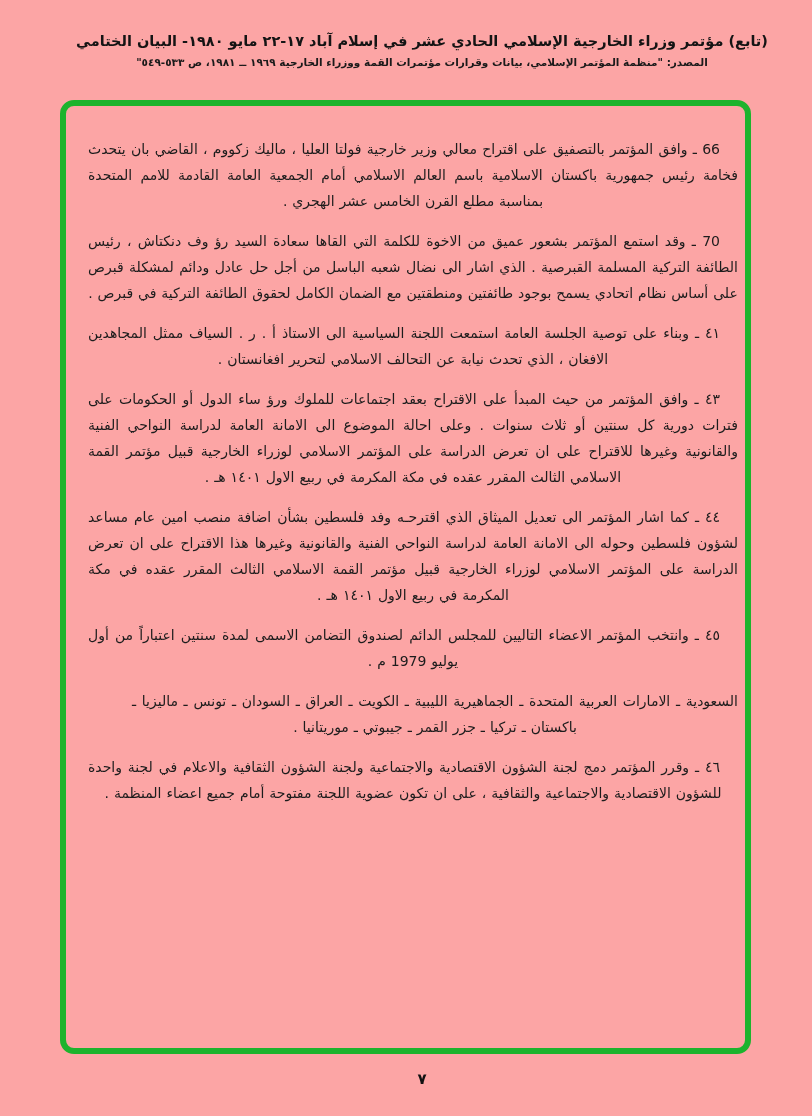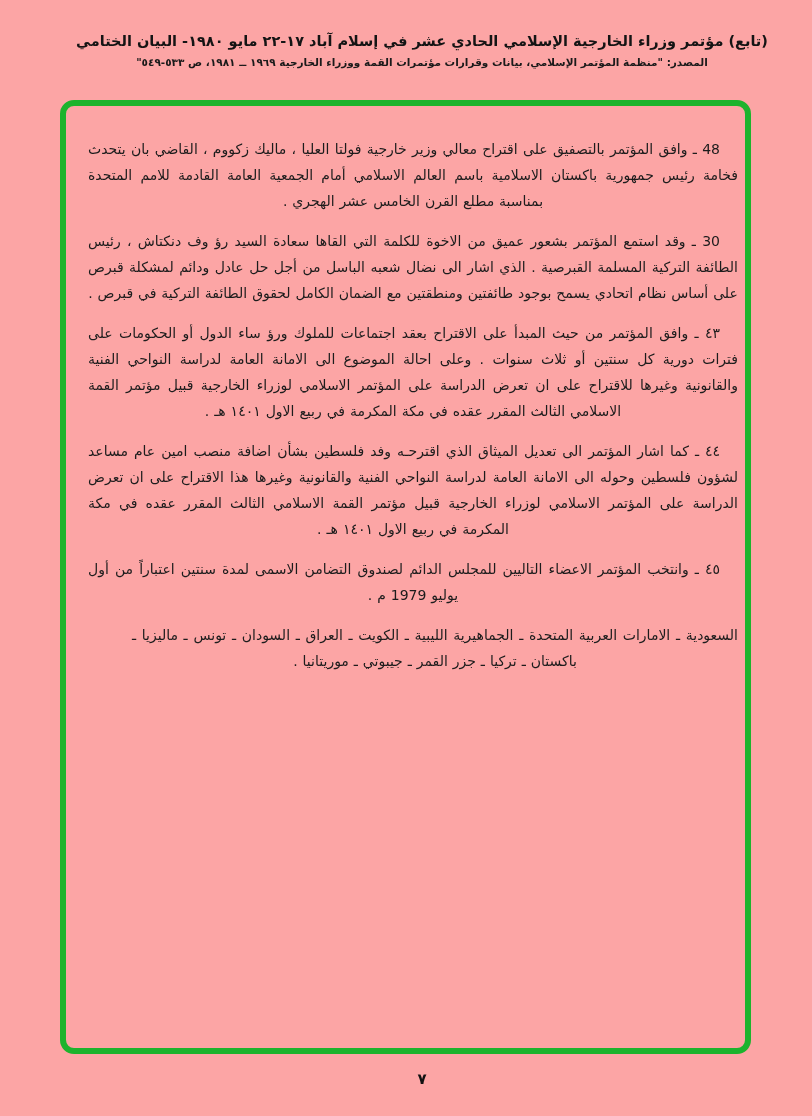--- a/index.html
+++ b/index.html
@@ -98,7 +98,7 @@
   <div class="green-frame"></div>
 
   <div class="content">
-    <p class="para">48 ـ وافق المؤتمر بالتصفيق على اقتراح معالي وزير خارجية فولتا العليا ، ماليك زكووم ، القاضي بان يتحدث فخامة رئيس جمهورية باكستان الاسلامية باسم العالم الاسلامي أمام الجمعية العامة القادمة للامم المتحدة بمناسبة مطلع القرن الخامس عشر الهجري .</p>
+    <p class="para">66 ـ وافق المؤتمر بالتصفيق على اقتراح معالي وزير خارجية فولتا العليا ، ماليك زكووم ، القاضي بان يتحدث فخامة رئيس جمهورية باكستان الاسلامية باسم العالم الاسلامي أمام الجمعية العامة القادمة للامم المتحدة بمناسبة مطلع القرن الخامس عشر الهجري .</p>
     <p class="para">30 ـ وقد استمع المؤتمر بشعور عميق من الاخوة للكلمة التي القاها سعادة السيد رؤ وف دنكتاش ، رئيس الطائفة التركية المسلمة القبرصية . الذي اشار الى نضال شعبه الباسل من أجل حل عادل ودائم لمشكلة قبرص على أساس نظام اتحادي يسمح بوجود طائفتين ومنطقتين مع الضمان الكامل لحقوق الطائفة التركية في قبرص .</p>
     <p class="para">٤٣ ـ وافق المؤتمر من حيث المبدأ على الاقتراح بعقد اجتماعات للملوك ورؤ ساء الدول أو الحكومات على فترات دورية كل سنتين أو ثلاث سنوات . وعلى احالة الموضوع الى الامانة العامة لدراسة النواحي الفنية والقانونية وغيرها للاقتراح على ان تعرض الدراسة على المؤتمر الاسلامي لوزراء الخارجية قبيل مؤتمر القمة الاسلامي الثالث المقرر عقده في مكة المكرمة في ربيع الاول ١٤٠١ هـ .</p>
     <p class="para">٤٤ ـ كما اشار المؤتمر الى تعديل الميثاق الذي اقترحـه وفد فلسطين بشأن اضافة منصب امين عام مساعد لشؤون فلسطين وحوله الى الامانة العامة لدراسة النواحي الفنية والقانونية وغيرها هذا الاقتراح على ان تعرض الدراسة على المؤتمر الاسلامي لوزراء الخارجية قبيل مؤتمر القمة الاسلامي الثالث المقرر عقده في مكة المكرمة في ربيع الاول ١٤٠١ هـ .</p>

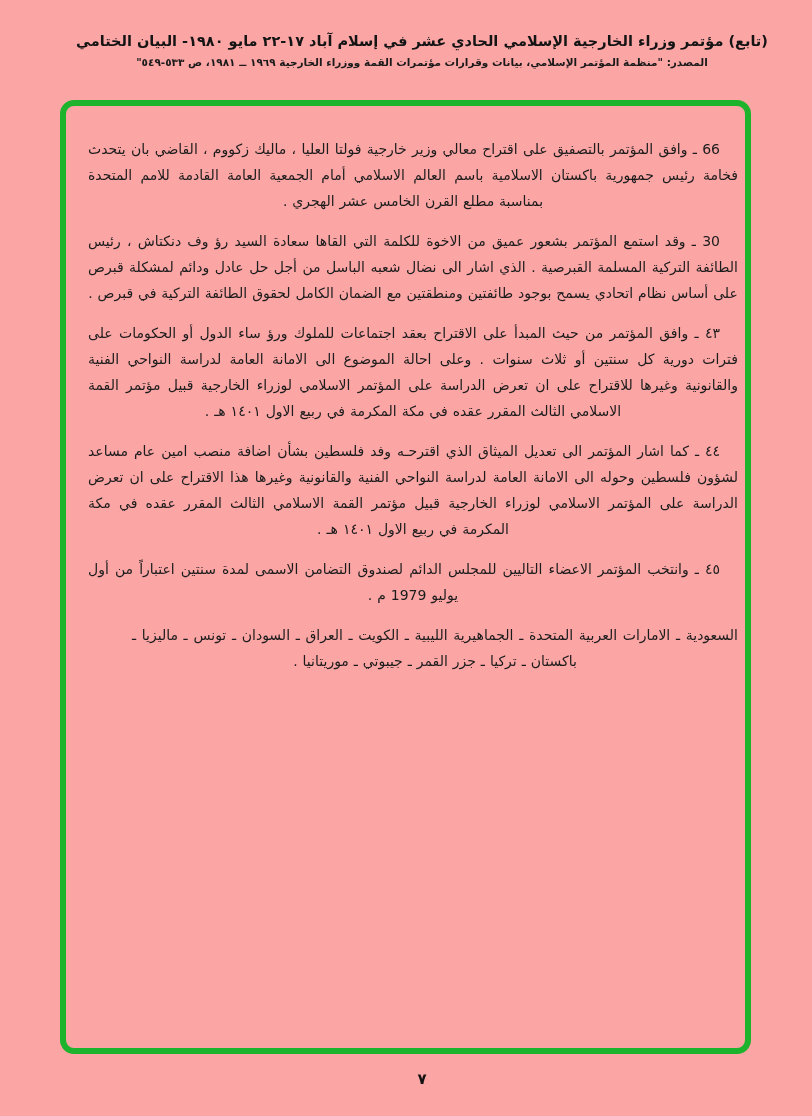--- a/index.html
+++ b/index.html
@@ -99,7 +99,7 @@
 
   <div class="content">
     <p class="para">66 ـ وافق المؤتمر بالتصفيق على اقتراح معالي وزير خارجية فولتا العليا ، ماليك زكووم ، القاضي بان يتحدث فخامة رئيس جمهورية باكستان الاسلامية باسم العالم الاسلامي أمام الجمعية العامة القادمة للامم المتحدة بمناسبة مطلع القرن الخامس عشر الهجري .</p>
-    <p class="para">30 ـ وقد استمع المؤتمر بشعور عميق من الاخوة للكلمة التي القاها سعادة السيد رؤ وف دنكتاش ، رئيس الطائفة التركية المسلمة القبرصية . الذي اشار الى نضال شعبه الباسل من أجل حل عادل ودائم لمشكلة قبرص على أساس نظام اتحادي يسمح بوجود طائفتين ومنطقتين مع الضمان الكامل لحقوق الطائفة التركية في قبرص .</p>
+    <p class="para">70 ـ وقد استمع المؤتمر بشعور عميق من الاخوة للكلمة التي القاها سعادة السيد رؤ وف دنكتاش ، رئيس الطائفة التركية المسلمة القبرصية . الذي اشار الى نضال شعبه الباسل من أجل حل عادل ودائم لمشكلة قبرص على أساس نظام اتحادي يسمح بوجود طائفتين ومنطقتين مع الضمان الكامل لحقوق الطائفة التركية في قبرص .</p>
     <p class="para">٤٣ ـ وافق المؤتمر من حيث المبدأ على الاقتراح بعقد اجتماعات للملوك ورؤ ساء الدول أو الحكومات على فترات دورية كل سنتين أو ثلاث سنوات . وعلى احالة الموضوع الى الامانة العامة لدراسة النواحي الفنية والقانونية وغيرها للاقتراح على ان تعرض الدراسة على المؤتمر الاسلامي لوزراء الخارجية قبيل مؤتمر القمة الاسلامي الثالث المقرر عقده في مكة المكرمة في ربيع الاول ١٤٠١ هـ .</p>
     <p class="para">٤٤ ـ كما اشار المؤتمر الى تعديل الميثاق الذي اقترحـه وفد فلسطين بشأن اضافة منصب امين عام مساعد لشؤون فلسطين وحوله الى الامانة العامة لدراسة النواحي الفنية والقانونية وغيرها هذا الاقتراح على ان تعرض الدراسة على المؤتمر الاسلامي لوزراء الخارجية قبيل مؤتمر القمة الاسلامي الثالث المقرر عقده في مكة المكرمة في ربيع الاول ١٤٠١ هـ .</p>
     <p class="para">٤٥ ـ وانتخب المؤتمر الاعضاء التاليين للمجلس الدائم لصندوق التضامن الاسمى لمدة سنتين اعتباراً من أول يوليو 1979 م .</p>

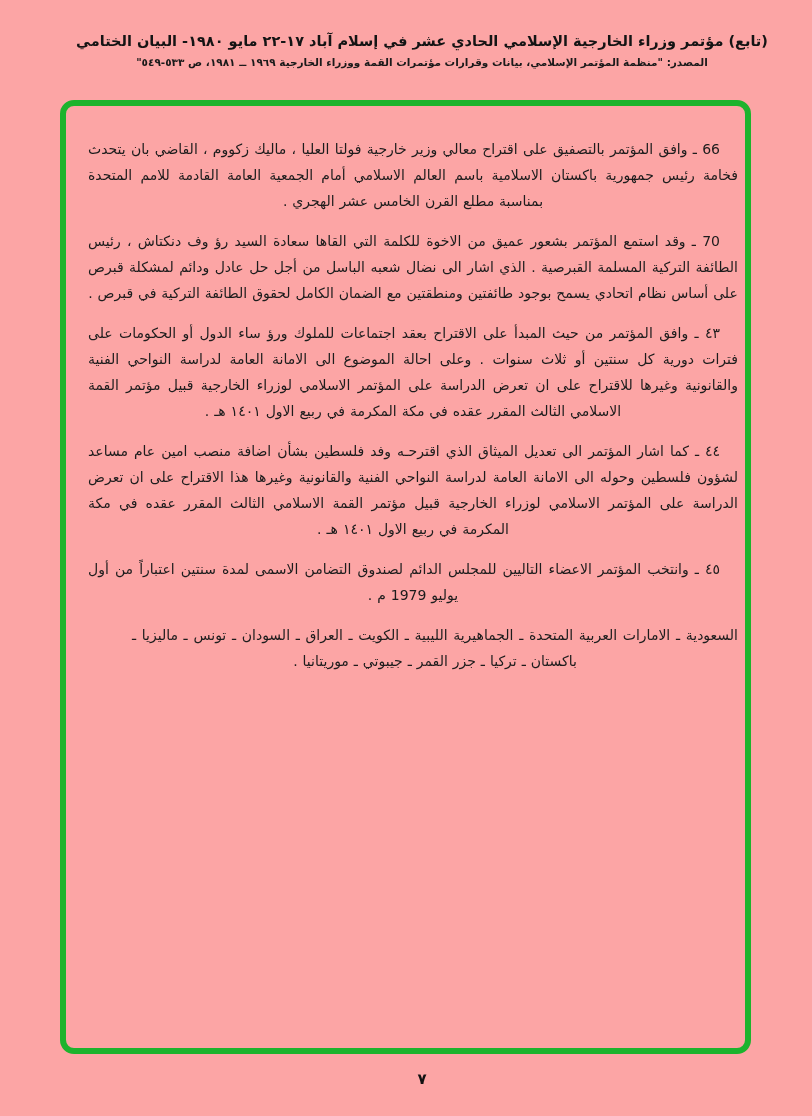--- a/index.html
+++ b/index.html
@@ -100,6 +100,7 @@
   <div class="content">
     <p class="para">66 ـ وافق المؤتمر بالتصفيق على اقتراح معالي وزير خارجية فولتا العليا ، ماليك زكووم ، القاضي بان يتحدث فخامة رئيس جمهورية باكستان الاسلامية باسم العالم الاسلامي أمام الجمعية العامة القادمة للامم المتحدة بمناسبة مطلع القرن الخامس عشر الهجري .</p>
     <p class="para">70 ـ وقد استمع المؤتمر بشعور عميق من الاخوة للكلمة التي القاها سعادة السيد رؤ وف دنكتاش ، رئيس الطائفة التركية المسلمة القبرصية . الذي اشار الى نضال شعبه الباسل من أجل حل عادل ودائم لمشكلة قبرص على أساس نظام اتحادي يسمح بوجود طائفتين ومنطقتين مع الضمان الكامل لحقوق الطائفة التركية في قبرص .</p>
+    <p class="para">٤١ ـ وبناء على توصية الجلسة العامة استمعت اللجنة السياسية الى الاستاذ أ . ر . السياف ممثل المجاهدين الافغان ، الذي تحدث نيابة عن التحالف الاسلامي لتحرير افغانستان .</p>
     <p class="para">٤٣ ـ وافق المؤتمر من حيث المبدأ على الاقتراح بعقد اجتماعات للملوك ورؤ ساء الدول أو الحكومات على فترات دورية كل سنتين أو ثلاث سنوات . وعلى احالة الموضوع الى الامانة العامة لدراسة النواحي الفنية والقانونية وغيرها للاقتراح على ان تعرض الدراسة على المؤتمر الاسلامي لوزراء الخارجية قبيل مؤتمر القمة الاسلامي الثالث المقرر عقده في مكة المكرمة في ربيع الاول ١٤٠١ هـ .</p>
     <p class="para">٤٤ ـ كما اشار المؤتمر الى تعديل الميثاق الذي اقترحـه وفد فلسطين بشأن اضافة منصب امين عام مساعد لشؤون فلسطين وحوله الى الامانة العامة لدراسة النواحي الفنية والقانونية وغيرها هذا الاقتراح على ان تعرض الدراسة على المؤتمر الاسلامي لوزراء الخارجية قبيل مؤتمر القمة الاسلامي الثالث المقرر عقده في مكة المكرمة في ربيع الاول ١٤٠١ هـ .</p>
     <p class="para">٤٥ ـ وانتخب المؤتمر الاعضاء التاليين للمجلس الدائم لصندوق التضامن الاسمى لمدة سنتين اعتباراً من أول يوليو 1979 م .</p>

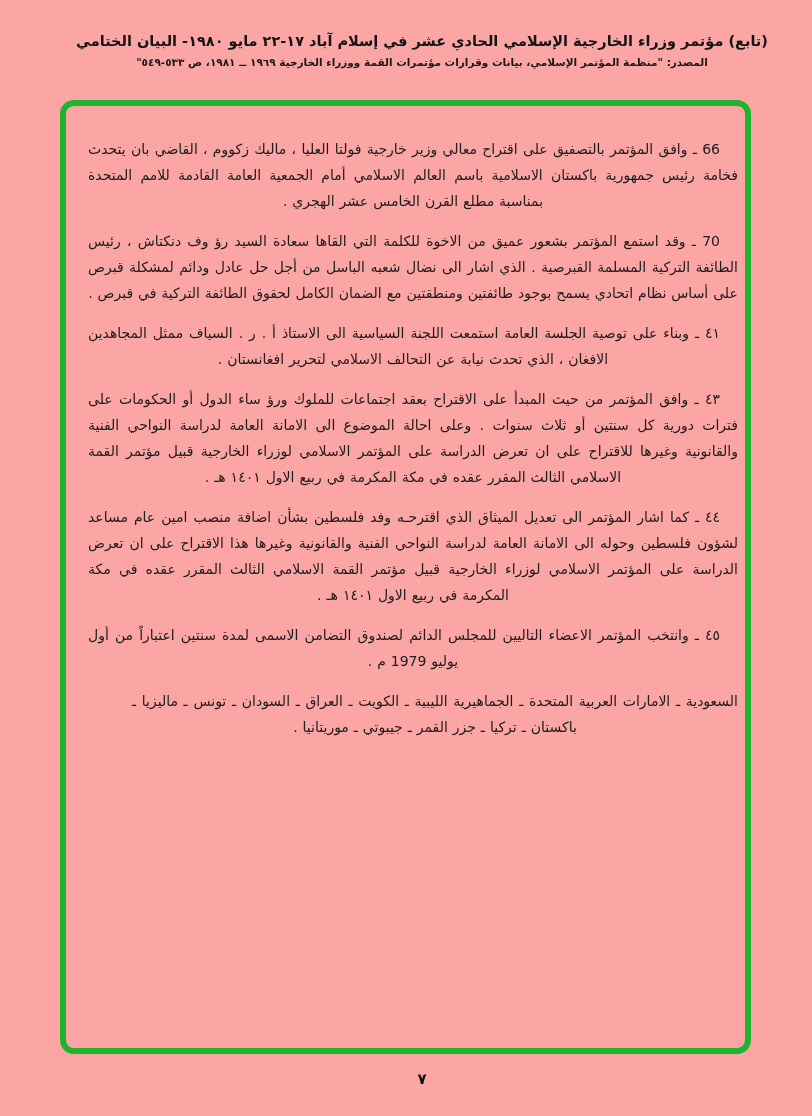--- a/index.html
+++ b/index.html
@@ -105,6 +105,7 @@
     <p class="para">٤٤ ـ كما اشار المؤتمر الى تعديل الميثاق الذي اقترحـه وفد فلسطين بشأن اضافة منصب امين عام مساعد لشؤون فلسطين وحوله الى الامانة العامة لدراسة النواحي الفنية والقانونية وغيرها هذا الاقتراح على ان تعرض الدراسة على المؤتمر الاسلامي لوزراء الخارجية قبيل مؤتمر القمة الاسلامي الثالث المقرر عقده في مكة المكرمة في ربيع الاول ١٤٠١ هـ .</p>
     <p class="para">٤٥ ـ وانتخب المؤتمر الاعضاء التاليين للمجلس الدائم لصندوق التضامن الاسمى لمدة سنتين اعتباراً من أول يوليو 1979 م .</p>
     <p class="para no-indent">السعودية ـ الامارات العربية المتحدة ـ الجماهيرية الليبية ـ الكويت ـ العراق ـ السودان ـ تونس ـ ماليزيا ـ باكستان ـ تركيا ـ جزر القمر ـ جيبوتي ـ موريتانيا .</p>
+    <p class="para">٤٦ ـ وقرر المؤتمر دمج لجنة الشؤون الاقتصادية والاجتماعية ولجنة الشؤون الثقافية والاعلام في لجنة واحدة للشؤون الاقتصادية والاجتماعية والثقافية ، على ان تكون عضوية اللجنة مفتوحة أمام جميع اعضاء المنظمة .</p>
   </div>
 
   <div class="page-number">٧</div>

